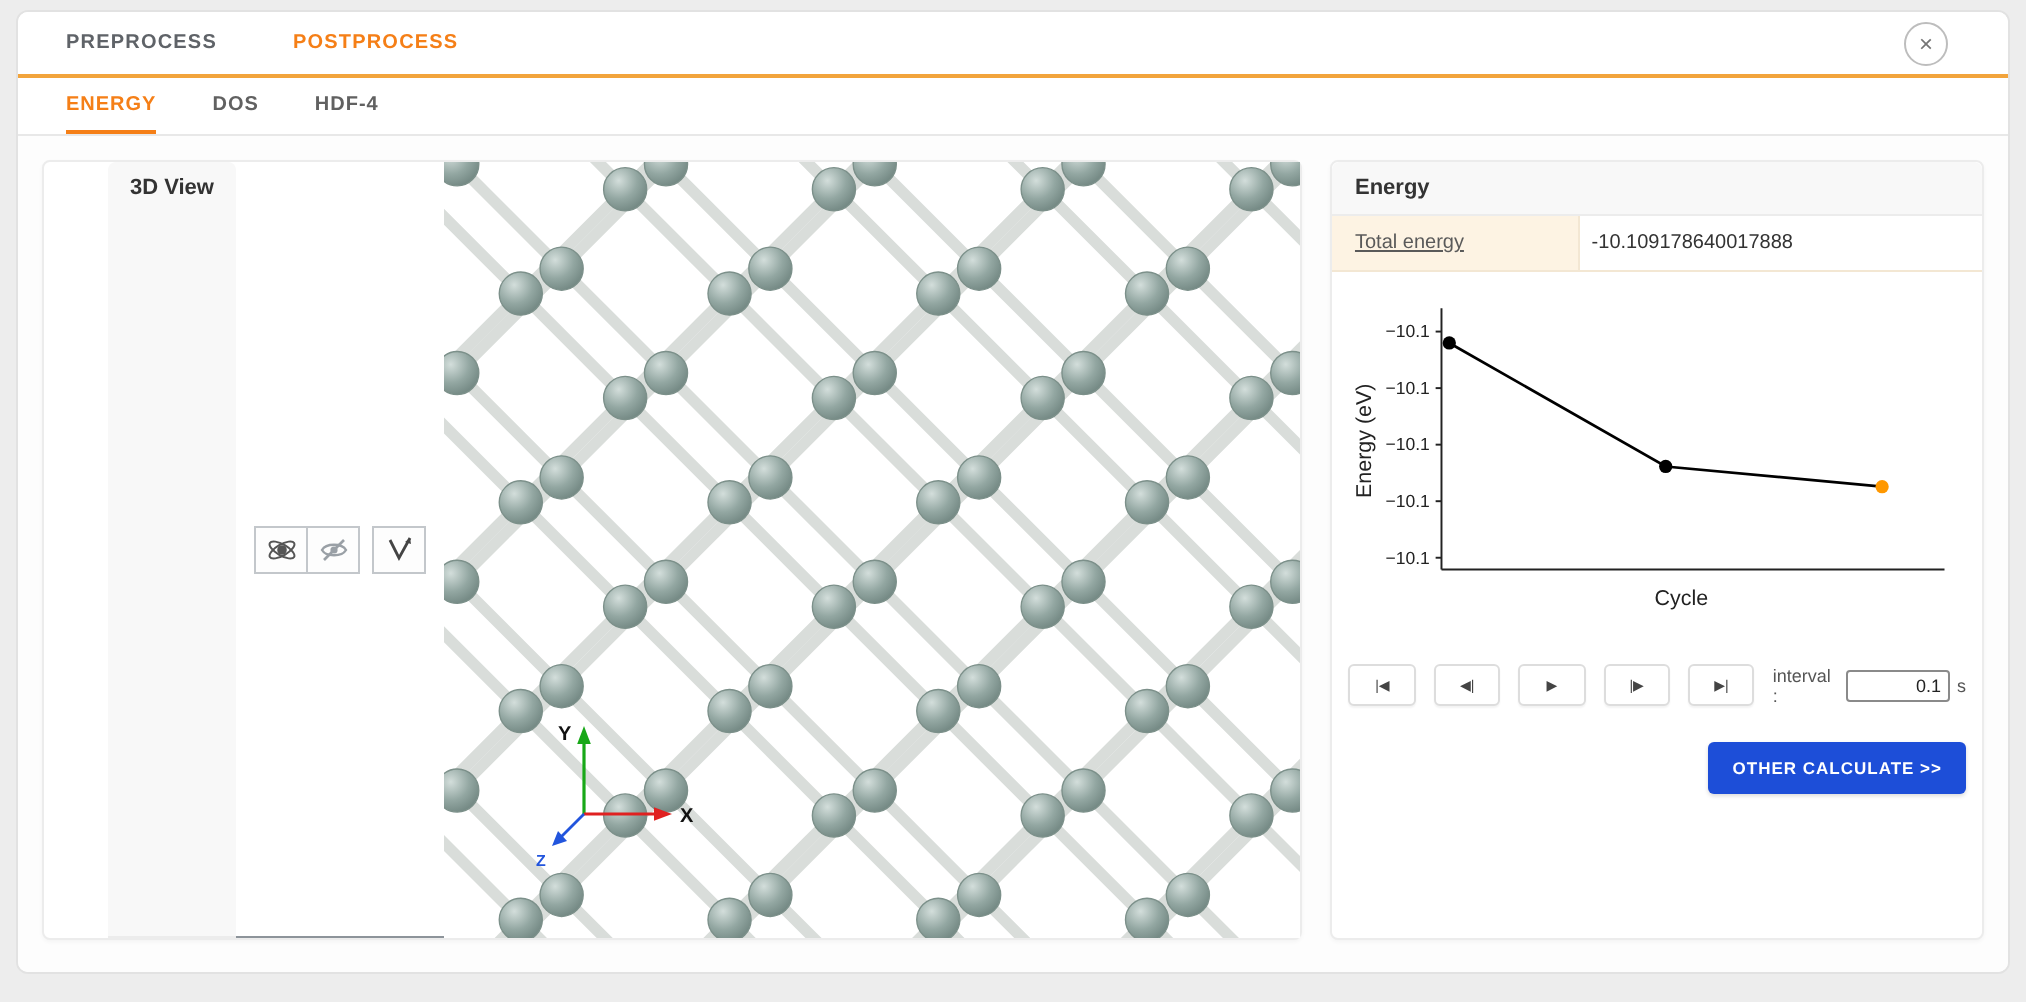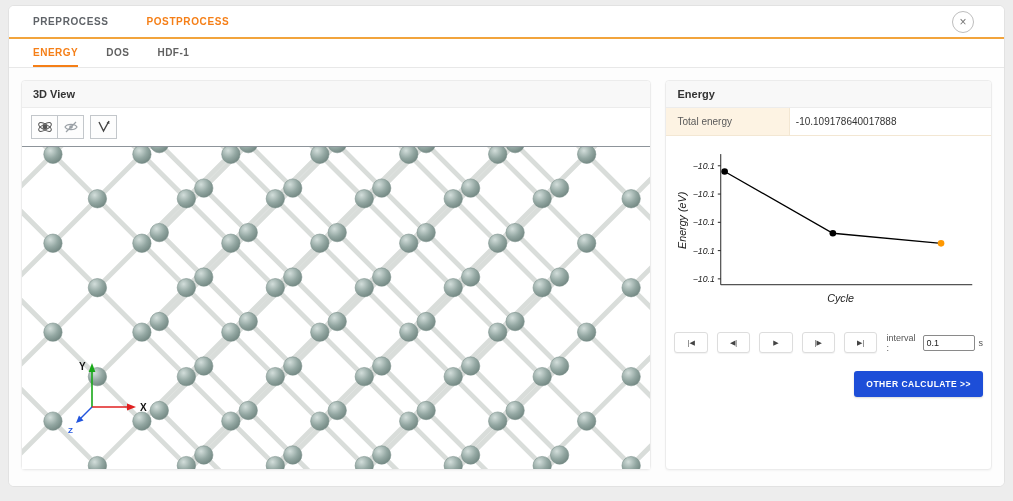--- a/index.html
+++ b/index.html
@@ -73,7 +73,7 @@
   <div class="subtabs">
     <div class="subtab active">ENERGY</div>
     <div class="subtab">DOS</div>
-    <div class="subtab">HDF-1</div>
+    <div class="subtab">HDF-4</div>
   </div>
 
   <div class="content">

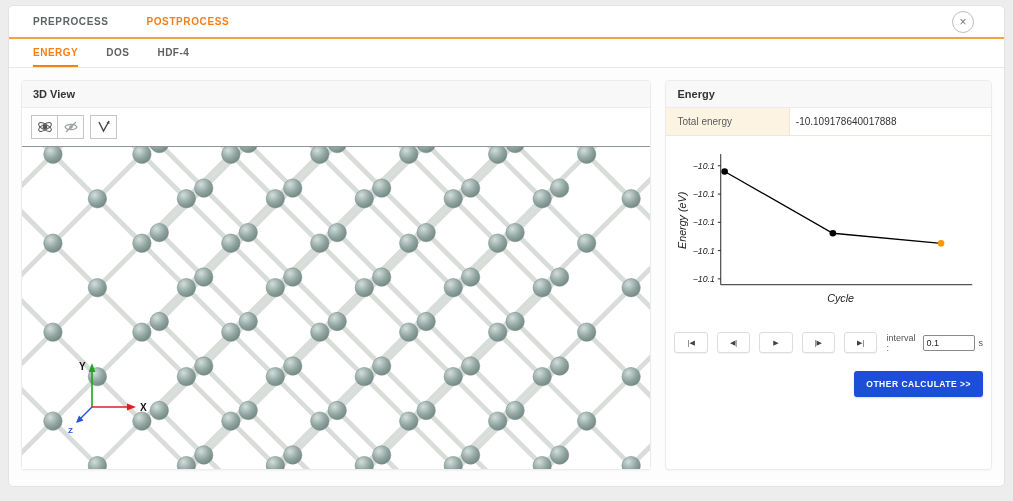--- a/index.html
+++ b/index.html
@@ -29,7 +29,7 @@
   .panel-header { padding:7px 11px; font-size:11px; font-weight:bold; color:#333;
                   background:#f8f8f8; border-bottom:1px solid #ececec; border-radius:4px 4px 0 0; }
 
-  .viewer-panel { flex:1 1 auto; display:flex; flex-direction:column; min-width:0; }
+  .viewer-panel { flex:1 1 auto; display:flex; flex-direction:row; min-width:0;padding-left:32px; }
   .viewer-toolbar { padding:7px 9px; display:flex; align-items:center; border-bottom:1px solid #8d949a; }
   .tbtn { width:27px; height:24px; border:1px solid #c3c7cb; background:#fdfdfd; cursor:pointer;
           display:flex; align-items:center; justify-content:center; }

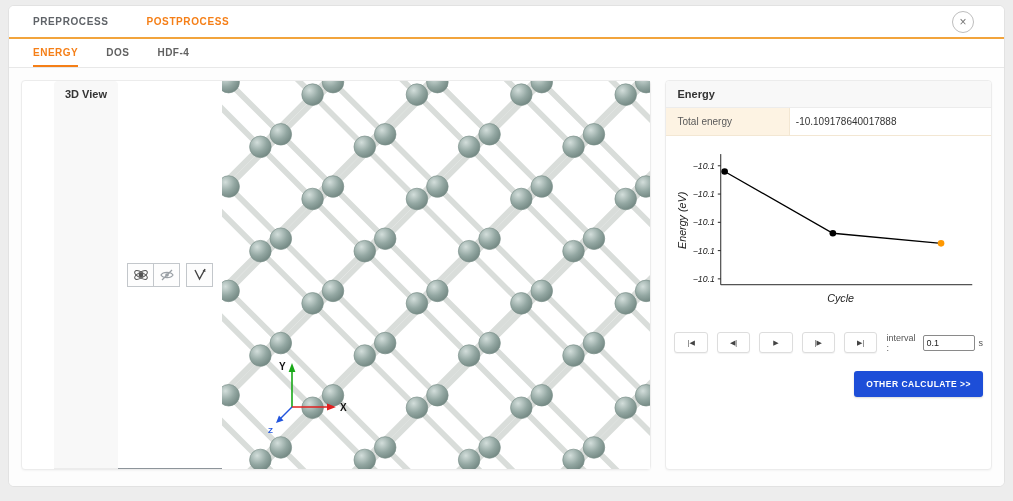--- a/index.html
+++ b/index.html
@@ -41,7 +41,7 @@
 
   .energy-panel { flex:0 0 322px; display:flex; flex-direction:column; }
   .info-row { display:flex; border-bottom:1px solid #f3e7d3; font-size:10px; }
-  .info-label { width:38%; background:#fdf3e3; padding:8px 11px; color:#5a5a5a; border-right:1px solid #f3e7d3; }
+  .info-label { width:38%; background:#fdf3e3; padding:8px 11px; color:#5a5a5a; border-right:1px solid #f3e7d3;text-decoration:underline; }
   .info-value { flex:1; text-align:left; padding:8px 6px; color:#333; }
   .chart-wrap { padding:12px 4px 0 6px;font-style:italic; }
   .chart-wrap svg { width:310px; height:174px; display:block; }

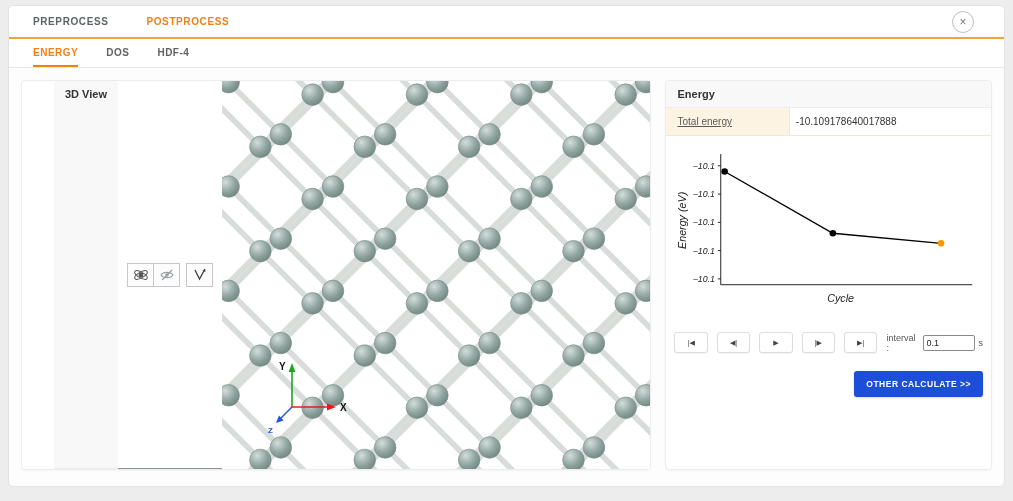--- a/index.html
+++ b/index.html
@@ -43,7 +43,7 @@
   .info-row { display:flex; border-bottom:1px solid #f3e7d3; font-size:10px; }
   .info-label { width:38%; background:#fdf3e3; padding:8px 11px; color:#5a5a5a; border-right:1px solid #f3e7d3;text-decoration:underline; }
   .info-value { flex:1; text-align:left; padding:8px 6px; color:#333; }
-  .chart-wrap { padding:12px 4px 0 6px;font-style:italic; }
+  .chart-wrap { padding:12px 4px 0 6px; }
   .chart-wrap svg { width:310px; height:174px; display:block; }
 
   .controls { display:flex; align-items:center; gap:9px; padding:10px 8px 6px; }

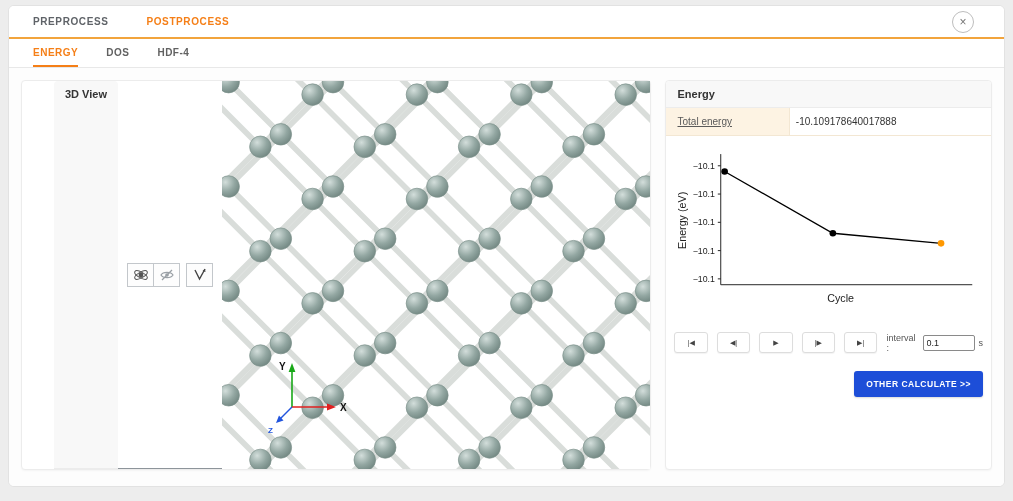--- a/index.html
+++ b/index.html
@@ -51,7 +51,7 @@
           font-size:7px; color:#444; cursor:pointer; box-shadow:0 1px 1px rgba(0,0,0,.05); }
   .interval-group { margin-left:auto; display:flex; align-items:center; gap:4px; font-size:9px; color:#555; }
   .interval-group input { width:52px; height:16px; border:1px solid #8a8a8a; border-radius:2px;
-                          font-size:9px; padding:0 3px; color:#222; font-family:"Liberation Sans",sans-serif; }
+                          font-size:9px; padding:0 3px; color:#222; font-family:"Liberation Sans",sans-serif;text-align:right; }
   .calc-row { padding:12px 8px; text-align:right; }
   .calc-btn { background:#1d4ed8; border:none; border-radius:3px; color:#fff; font-weight:bold;
               font-size:8.5px; letter-spacing:.5px; padding:8px 12px; cursor:pointer;

